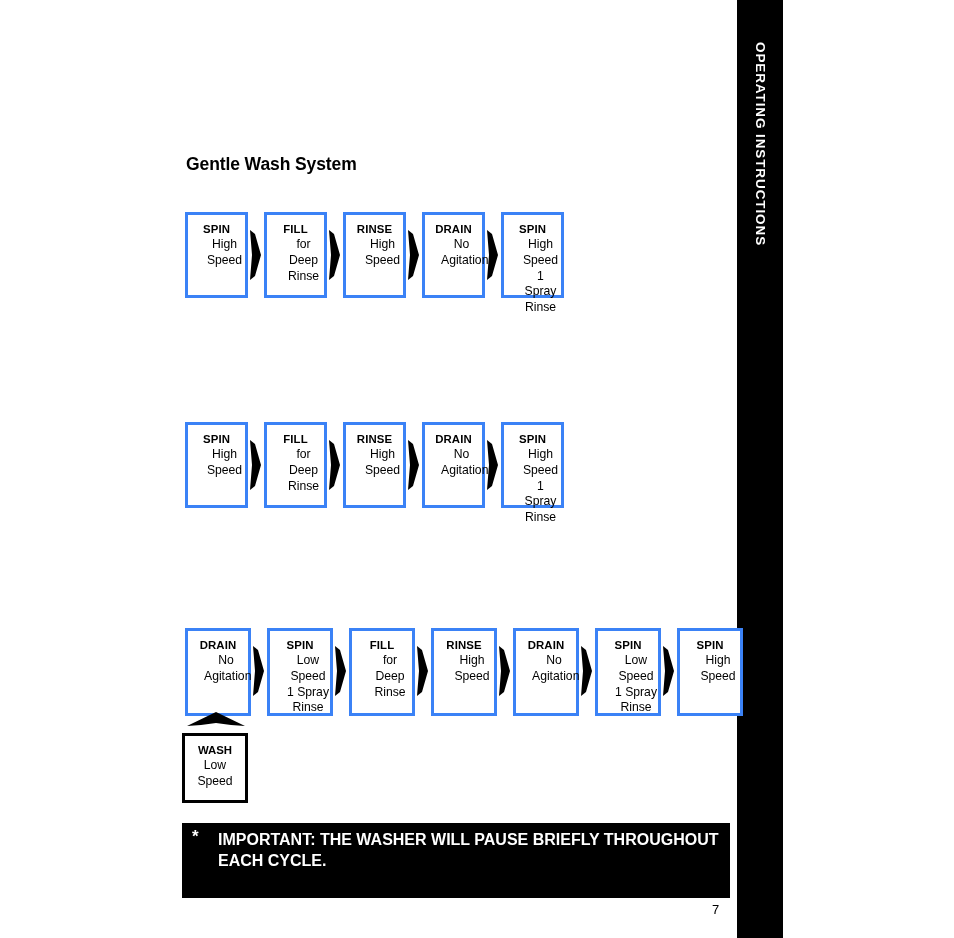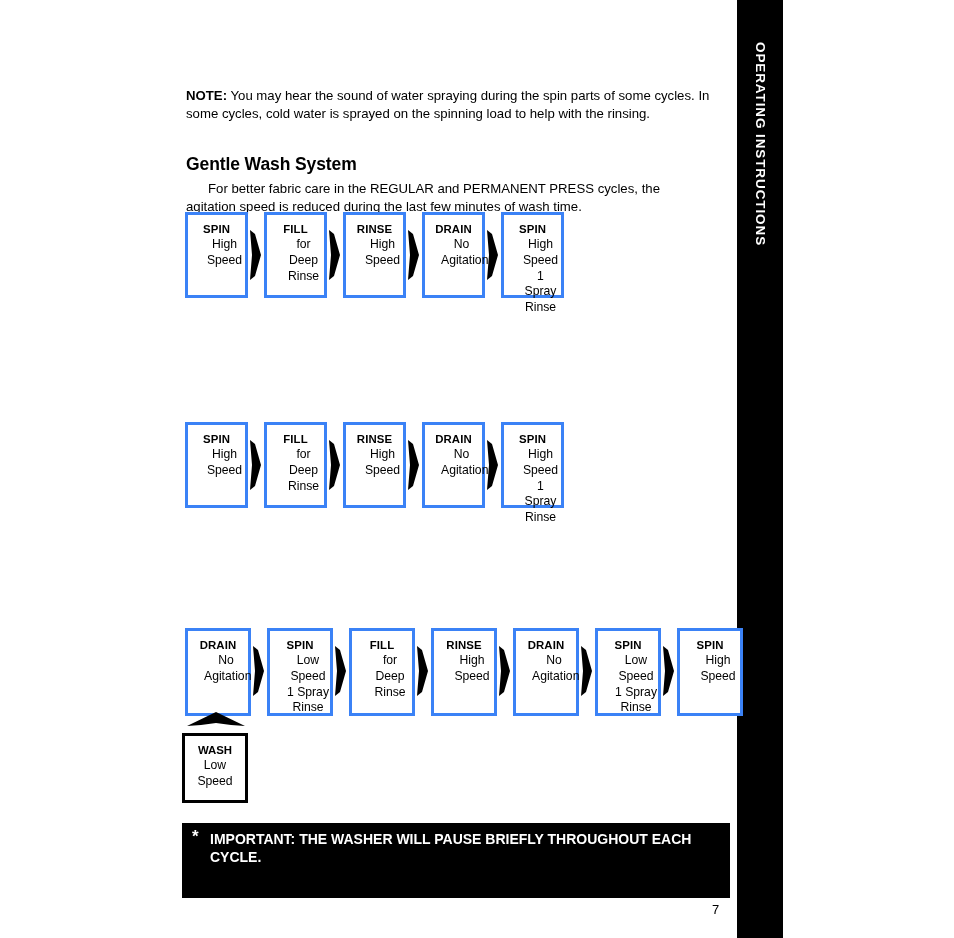--- a/index.html
+++ b/index.html
@@ -191,9 +191,6 @@
     <span id="side-tab-label">OPERATING INSTRUCTIONS</span>
   </div>
 
-  <p id="note">
-    <b>NOTE:</b><span> You may hear the sound of water spraying during the spin parts of some cycles. In some cycles, cold water is sprayed on the spinning load to help with the rinsing.</span>
-  </p>
 
   <h2 id="heading">Gentle Wash System</h2>
 

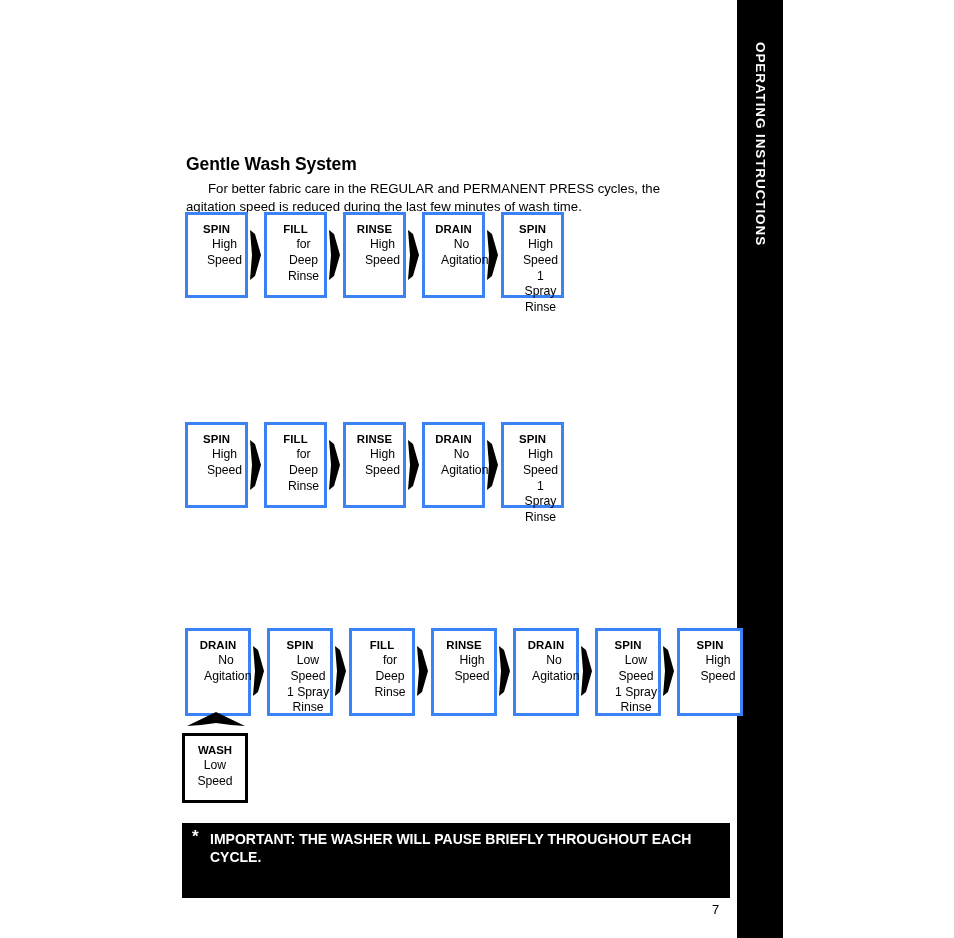--- a/index.html
+++ b/index.html
@@ -194,7 +194,6 @@
 
   <h2 id="heading">Gentle Wash System</h2>
 
-  <p id="intro">For better fabric care in the REGULAR and PERMANENT PRESS cycles, the agitation speed is reduced during the last few minutes of wash time.</p>
 
   <div class="flow-row" id="row1">
       <div class="flow-box">

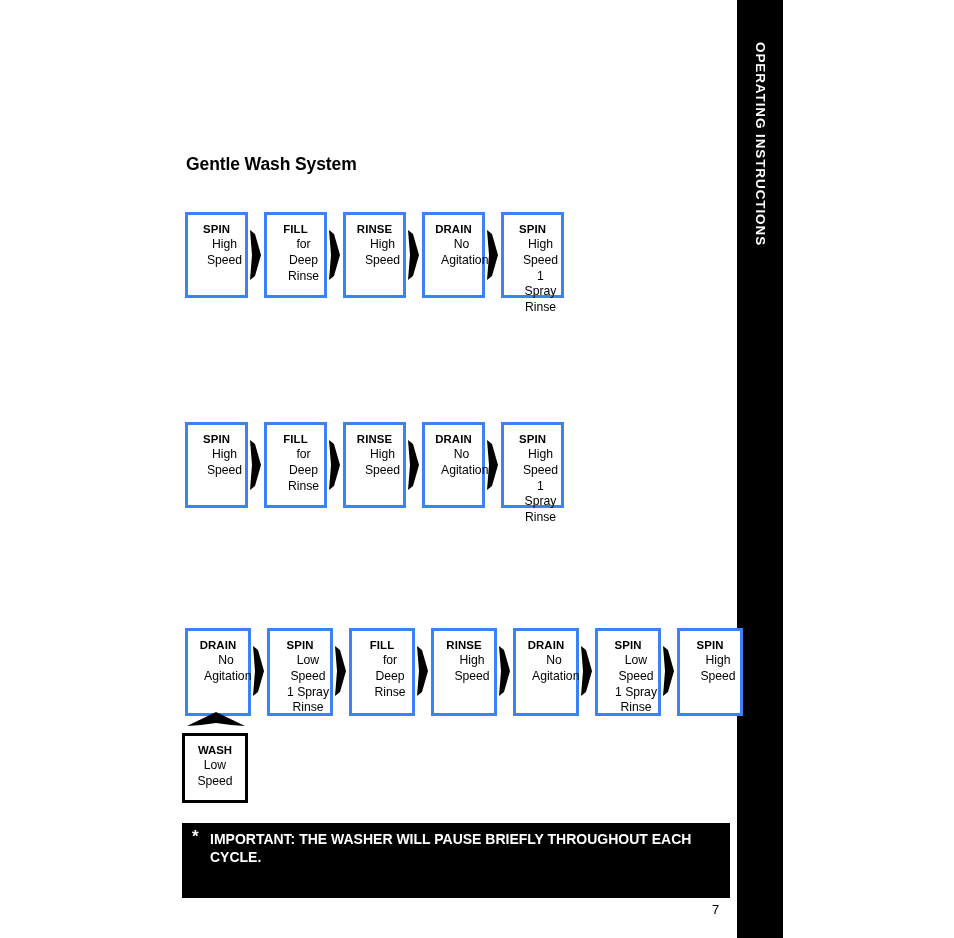--- a/index.html
+++ b/index.html
@@ -164,10 +164,10 @@
   }
   #imp-text {
     position: absolute;
-    left: 28px;
+    left: 36px;
     top: 7px;
     right: 8px;
-    font-size: 14px;
+    font-size: 16px;
     font-weight: bold;
     line-height: 1.30;
     font-family: "Liberation Sans", sans-serif;

